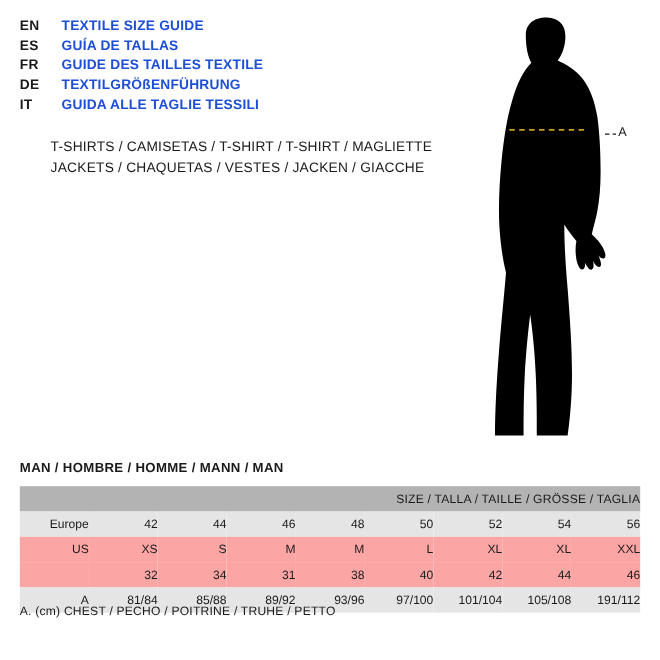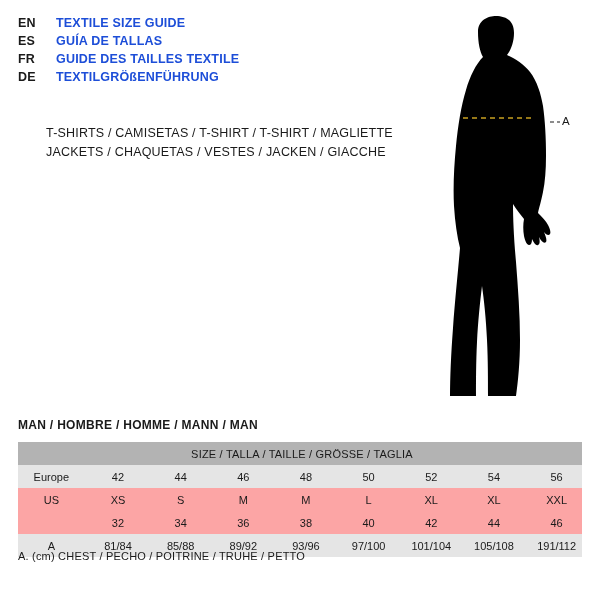--- a/index.html
+++ b/index.html
@@ -154,6 +154,10 @@
     <div class="lang-row">
       <span class="lang-code">DE</span>
       <span class="lang-text">TEXTILGRÖßENFÜHRUNG</span>
+    </div>
+    <div class="lang-row">
+      <span class="lang-code">IT</span>
+      <span class="lang-text">GUIDA ALLE TAGLIE TESSILI</span>
     </div>
   </div>
 

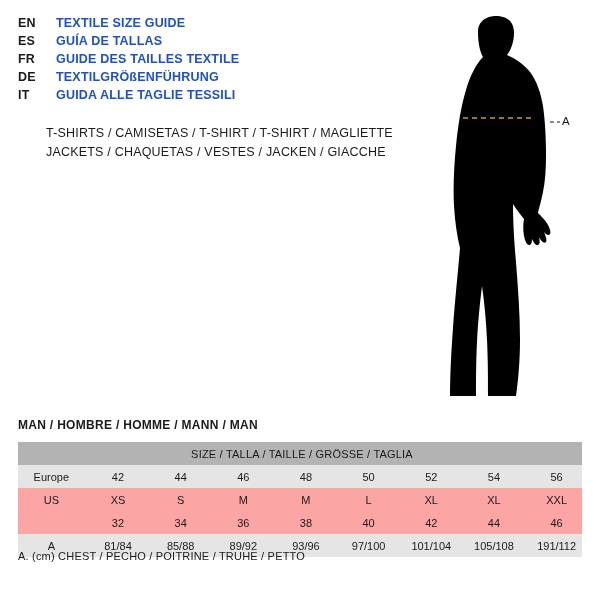--- a/index.html
+++ b/index.html
@@ -102,7 +102,7 @@
   }
   table.size-table td, table.size-table th {
     padding: 3px 0 3px 12px;
-    text-align: center;
+    text-align: right;
     font-weight: normal;
     color: #1a1a1a;
     height: 17px;

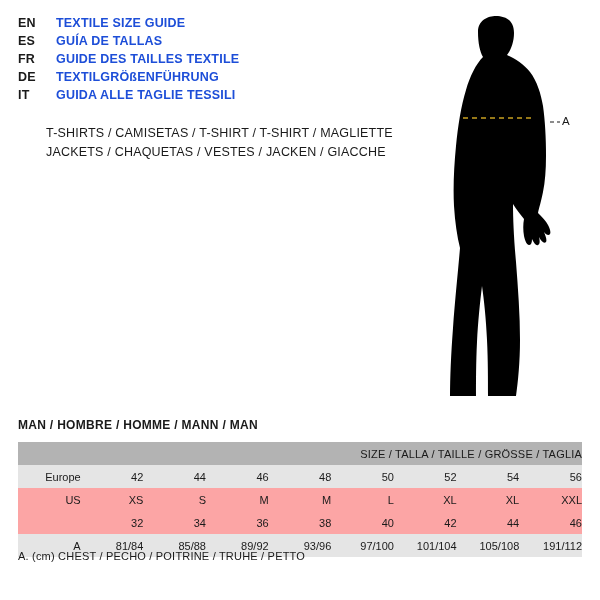--- a/index.html
+++ b/index.html
@@ -244,7 +244,7 @@
         <td></td>
         <td>32</td>
         <td>34</td>
-        <td>36</td>
+        <td>31</td>
         <td>38</td>
         <td>40</td>
         <td>42</td>

